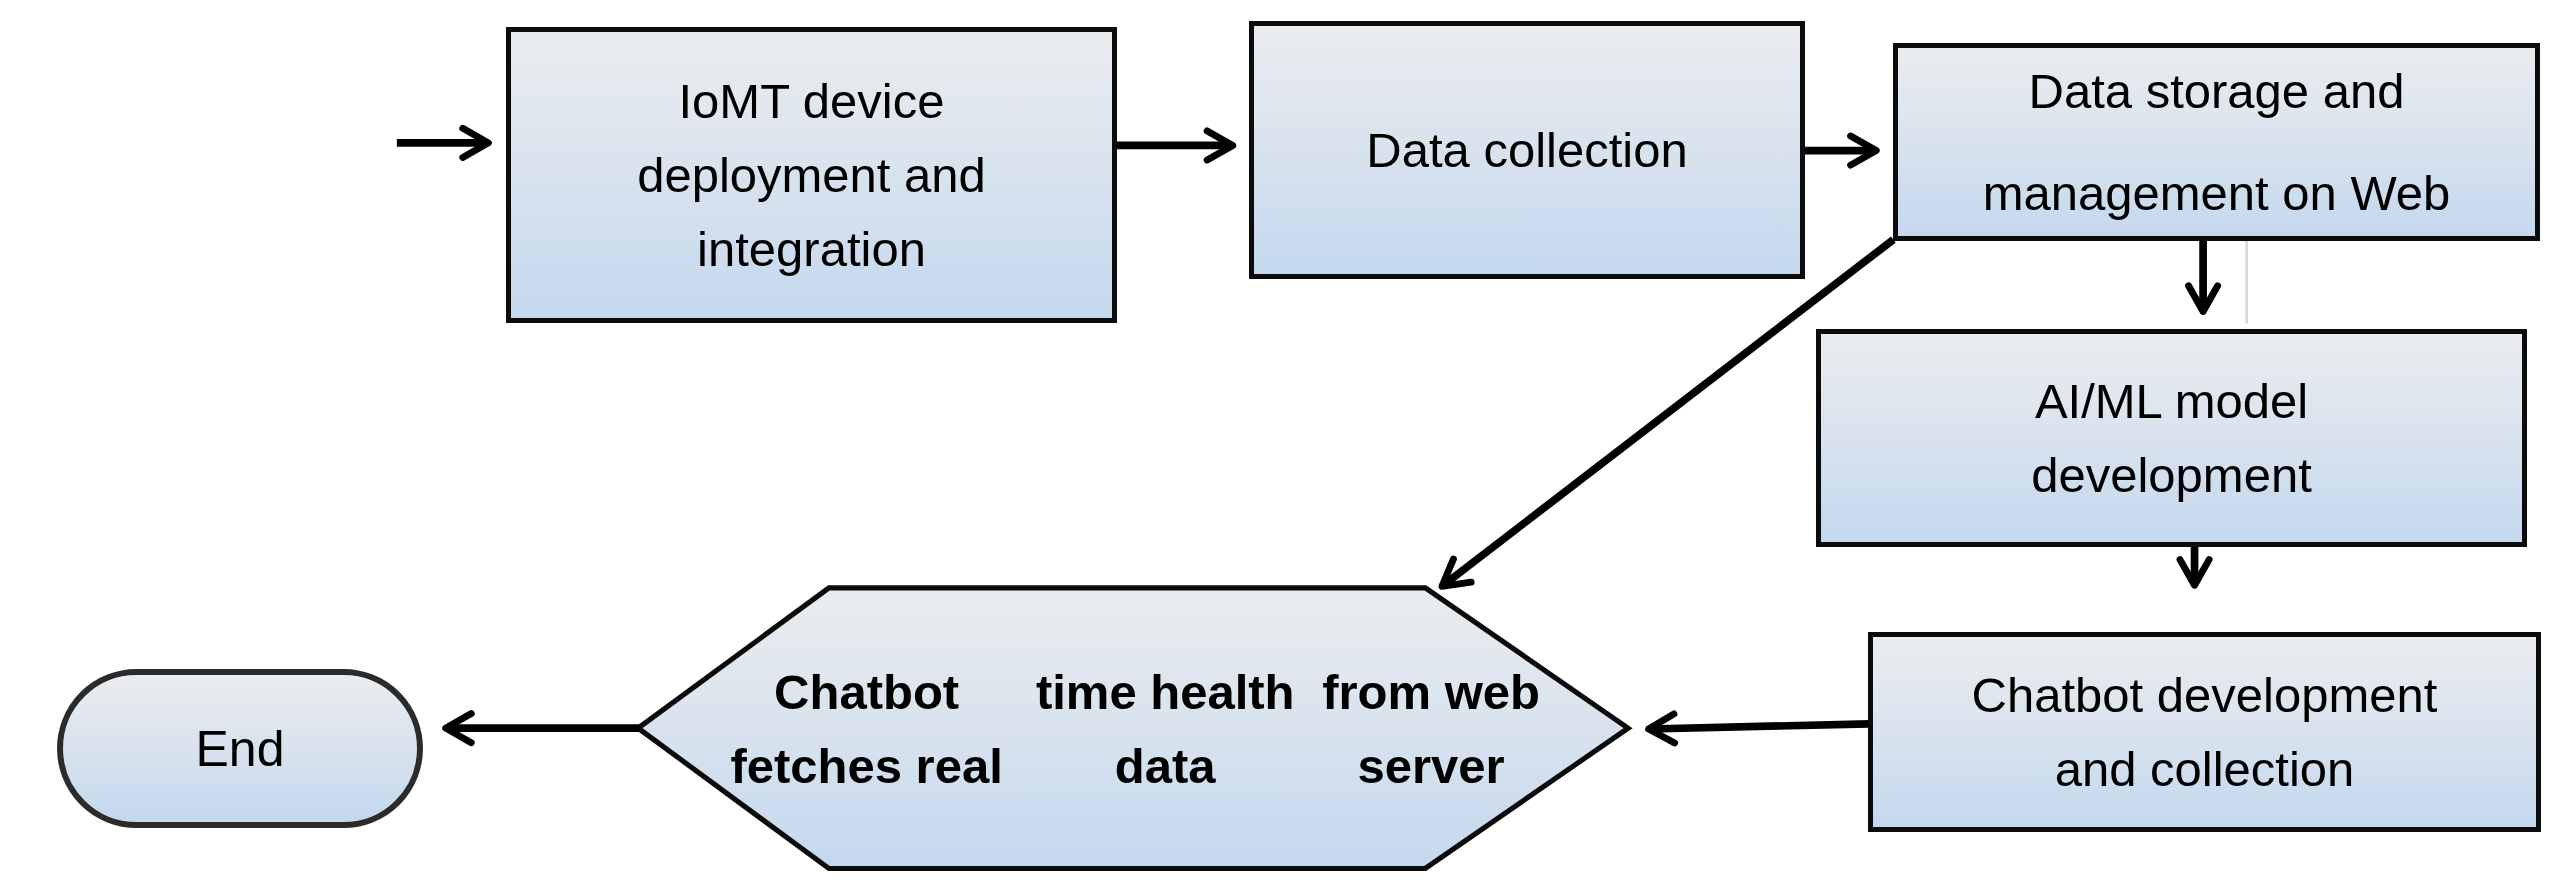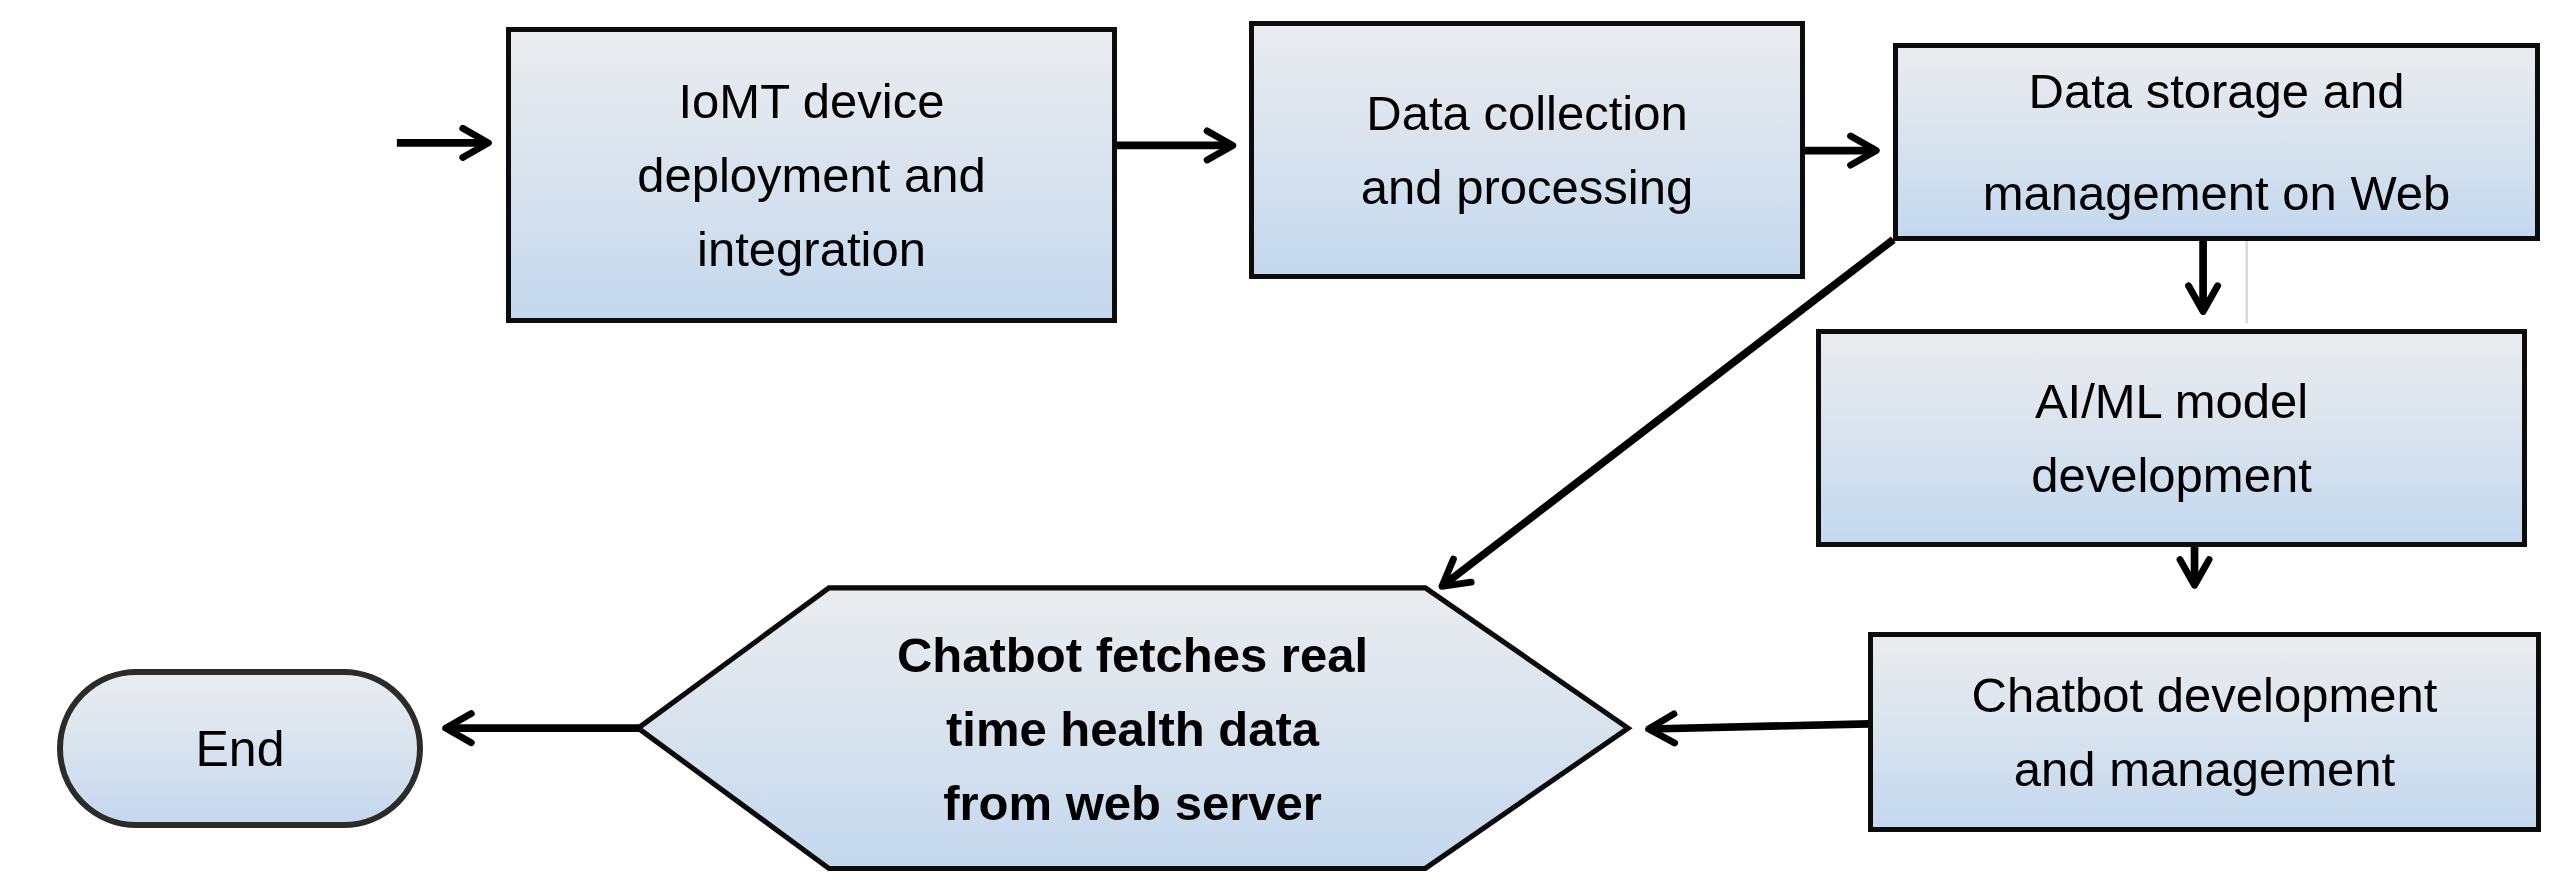--- a/index.html
+++ b/index.html
@@ -78,7 +78,6 @@
 
   <div class="node proc" style="left:1249px;top:21.4px;width:556px;height:258px;">
     <span class="line">Data collection</span>
-    <span class="line">and processing</span>
   </div>
 
   <div class="node proc" style="left:1893px;top:43px;width:647px;height:198px;gap:28px;">

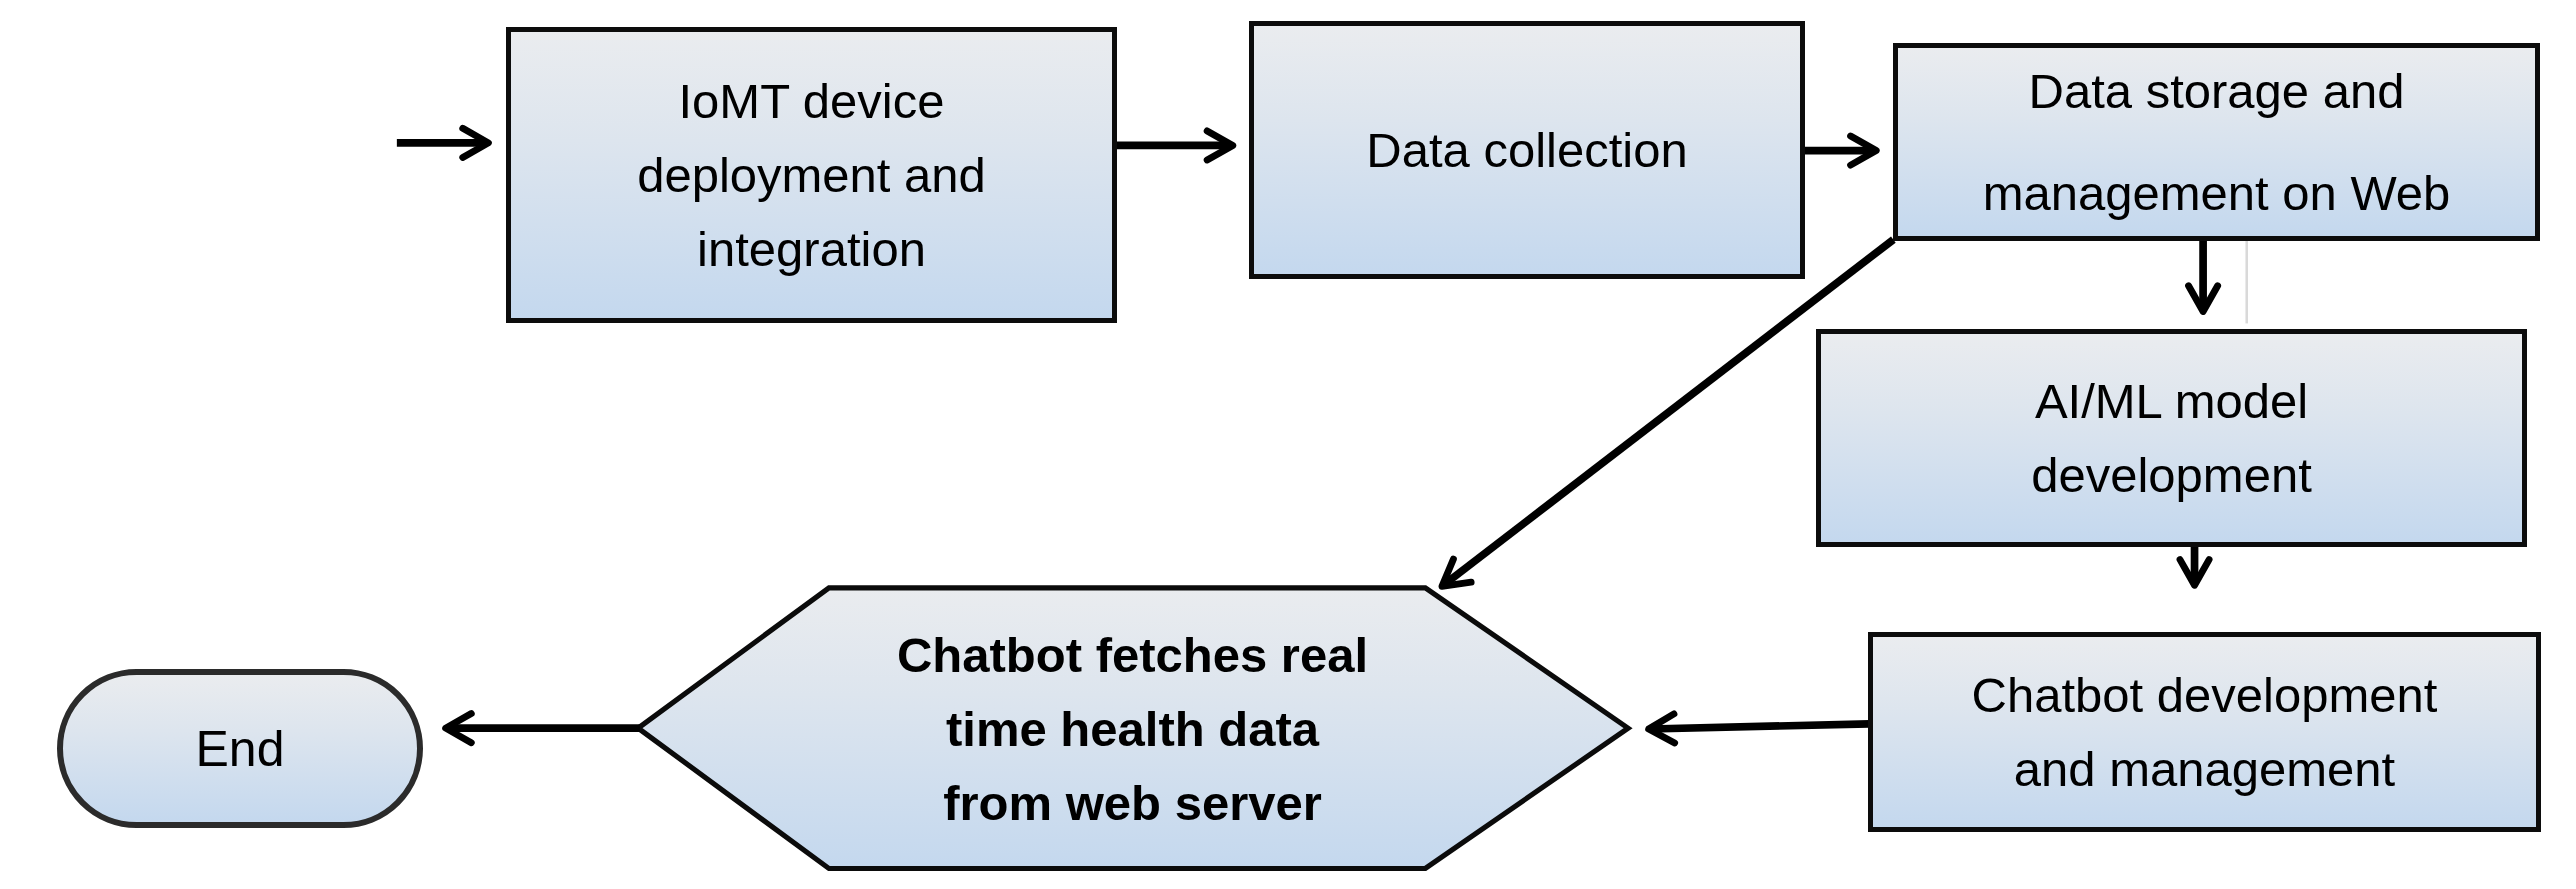--- a/index.html
+++ b/index.html
@@ -32,7 +32,7 @@
   #edge-layer{position:absolute;left:0;top:0;width:2576px;height:889px;}
   .hex-label{
     position:absolute;
-    display:flex;flex-direction:column;align-items:center;justify-content:center;
+    display:flex;flex-direction:row;align-items:center;justify-content:center;
     text-align:center;font-weight:bold;color:#000;
     font-size:49px;line-height:74px;
     background:transparent;border:none;

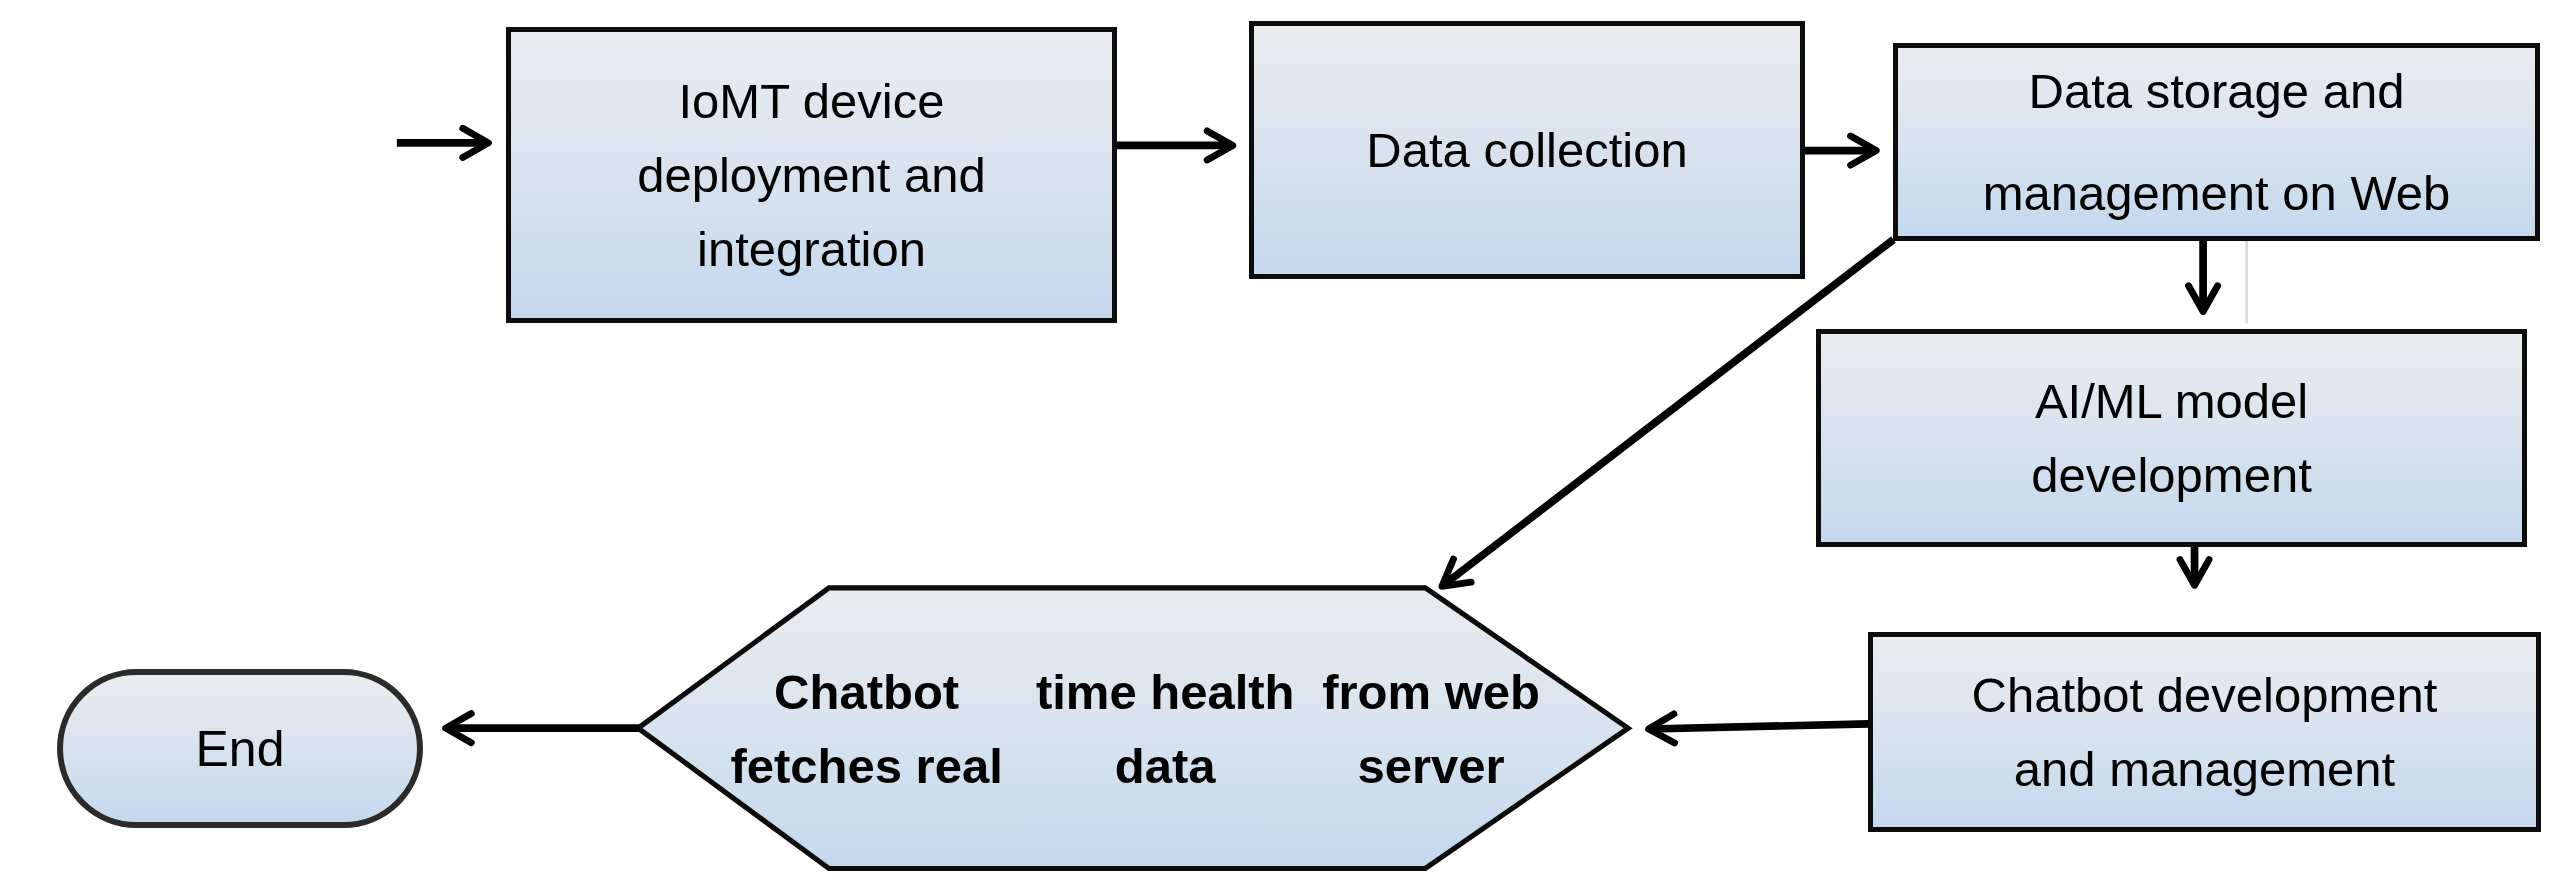--- a/index.html
+++ b/index.html
@@ -92,7 +92,7 @@
 
   <div class="node proc" style="left:1868px;top:604px;width:673px;height:200px;margin-top:28px;">
     <span class="line">Chatbot development</span>
-    <span class="line">and management</span>
+    <span class="line">and collection</span>
   </div>
 
   <div class="hex-label" style="left:700px;top:599px;width:865px;height:259px;">

